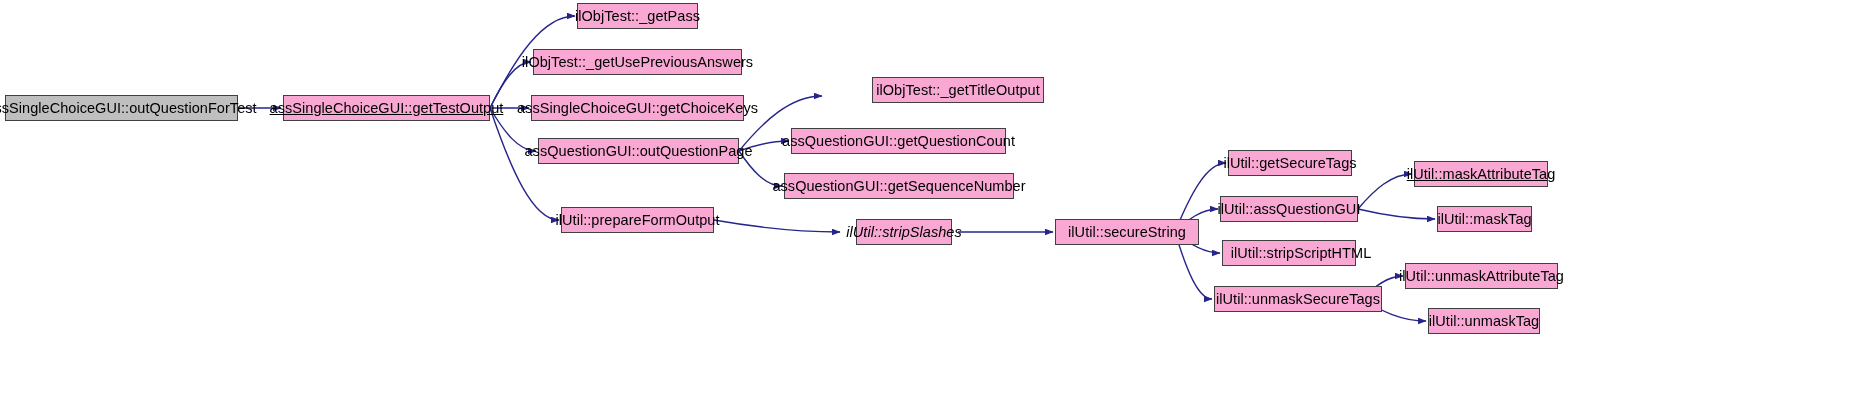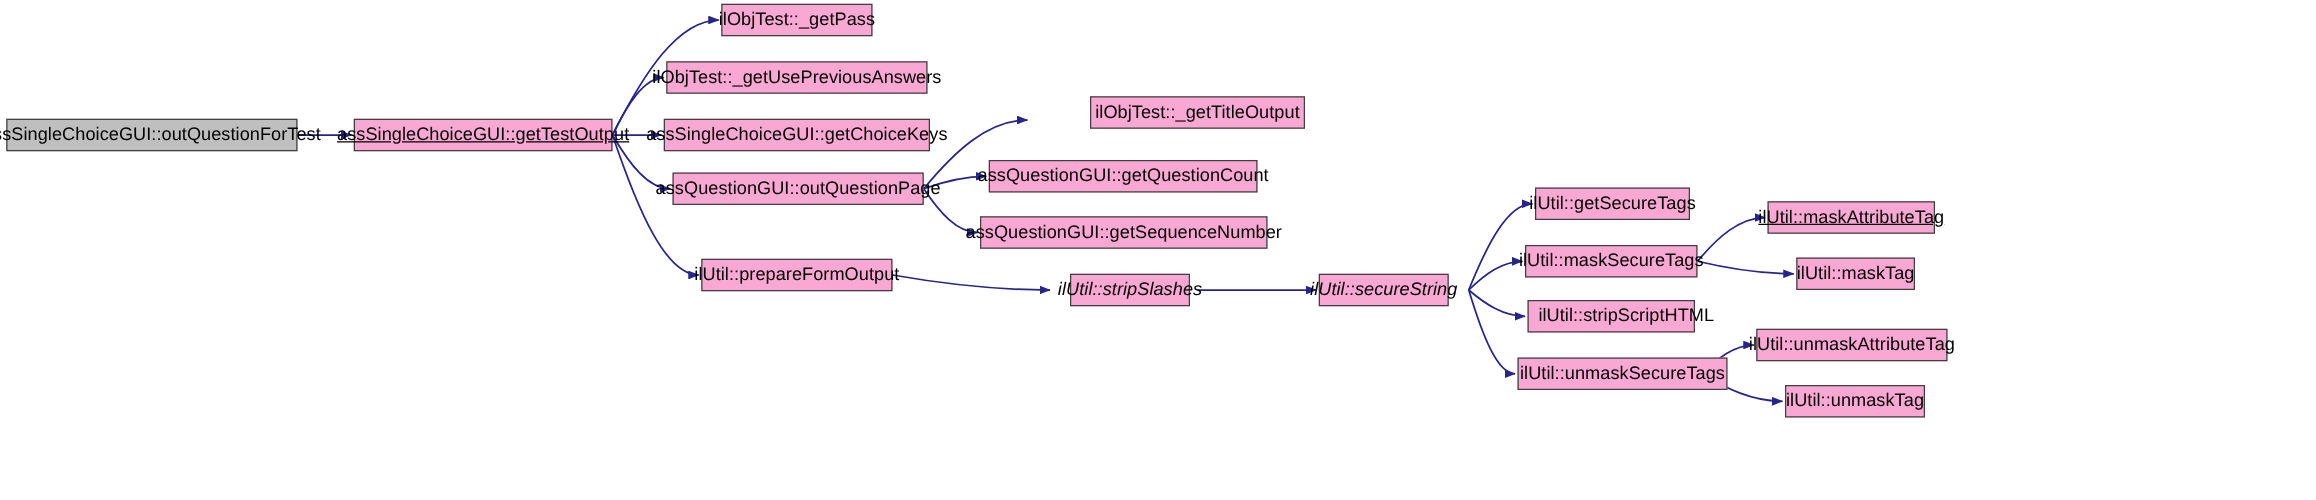--- a/index.html
+++ b/index.html
@@ -123,7 +123,7 @@
         <span class="node-label">ilUtil::getSecureTags</span>
       </div>
       <div class="node" style="left: 1220px; top: 196px; width: 138px; height: 26px;">
-        <span class="node-label">ilUtil::maskSecureTags</span>
+        <span class="node-label">ilUtil::assQuestionGUI</span>
       </div>
       <div class="node" style="left: 1222px; top: 240px; width: 134px; height: 26px; padding-left: 24px;">
         <span class="node-label">ilUtil::stripScriptHTML</span>

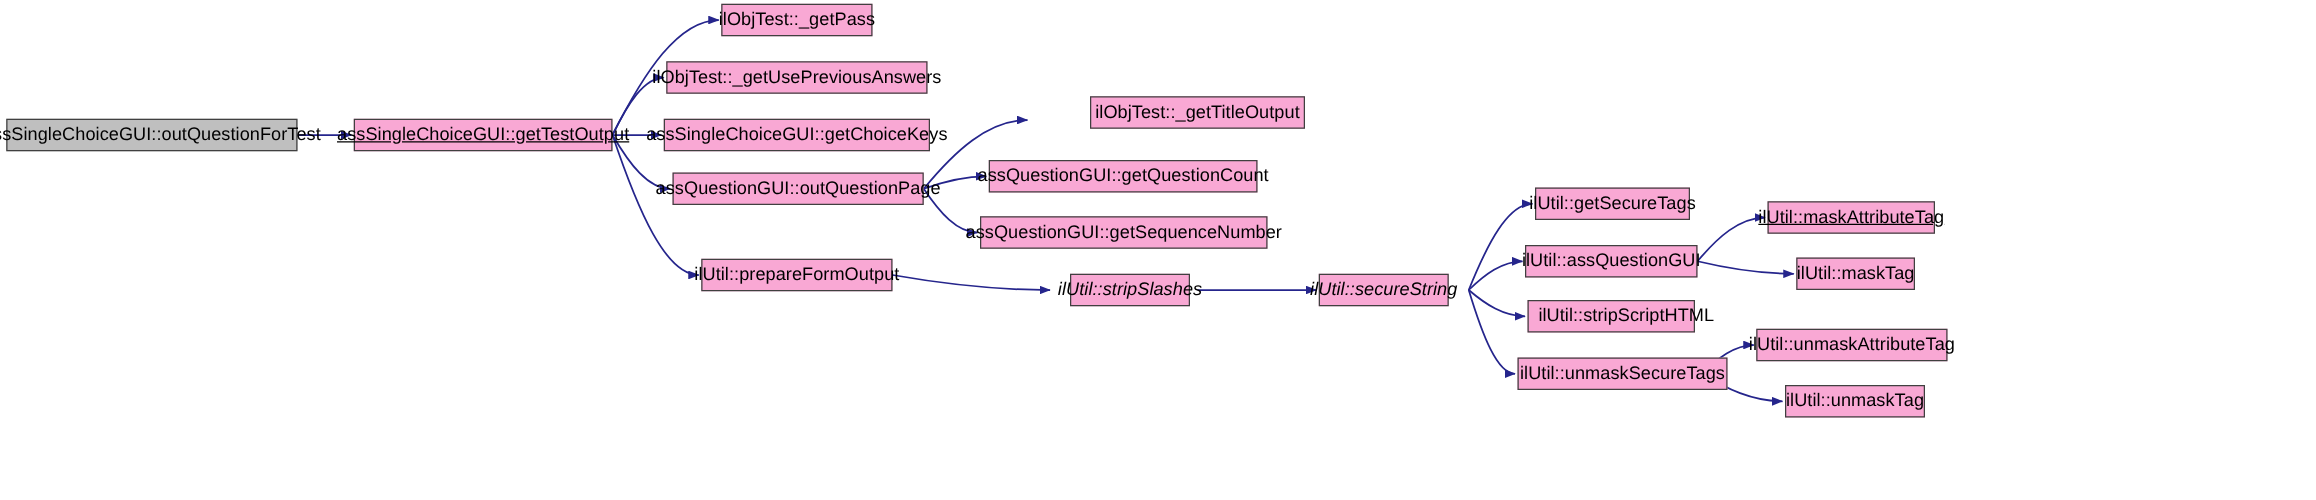--- a/index.html
+++ b/index.html
@@ -116,7 +116,7 @@
       <div class="node" style="left: 856px; top: 219px; width: 96px; height: 26px; font-style: italic;">
         <span class="node-label">ilUtil::stripSlashes</span>
       </div>
-      <div class="node" style="left: 1055px; top: 219px; width: 104px; height: 26px; font-style: italic;">
+      <div class="node" style="left: 1055px; top: 219px; width: 144px; height: 26px;">
         <span class="node-label">ilUtil::secureString</span>
       </div>
       <div class="node" style="left: 1228px; top: 150px; width: 124px; height: 26px;">

